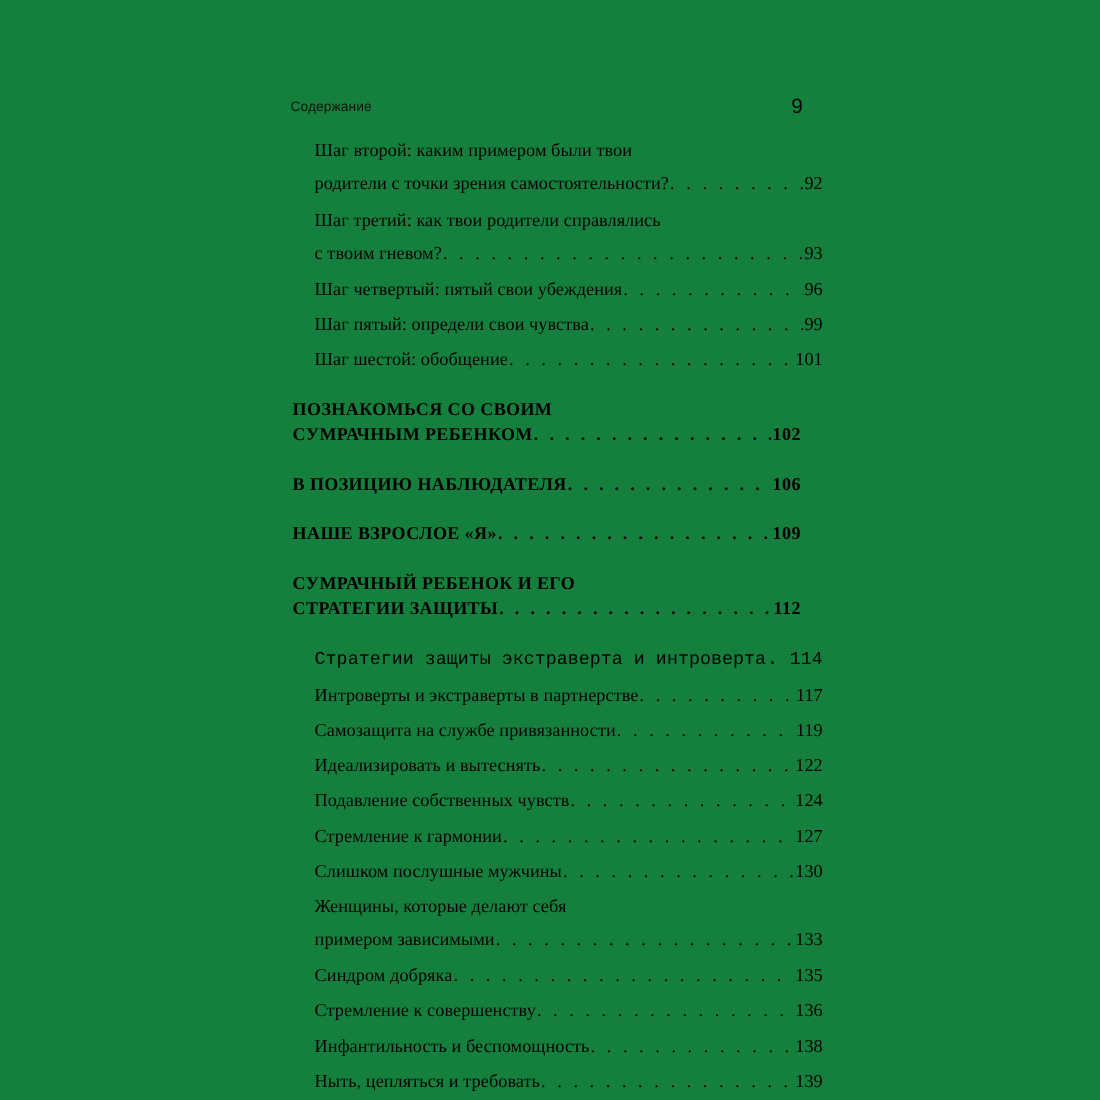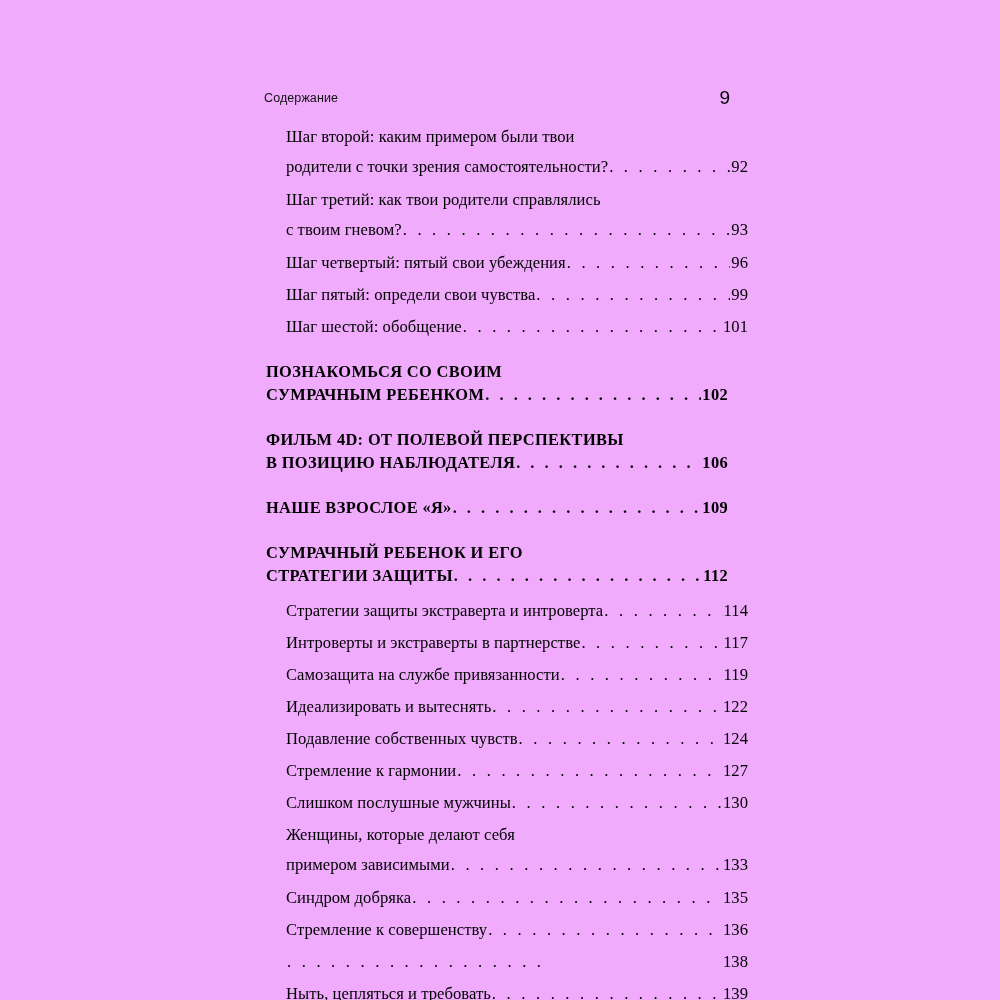--- a/index.html
+++ b/index.html
@@ -20,7 +20,7 @@
     position: relative;
     width: 1000px;
     height: 1000px;
-    background: #f0abfc;
+    background: #15803d;
   }
 
   

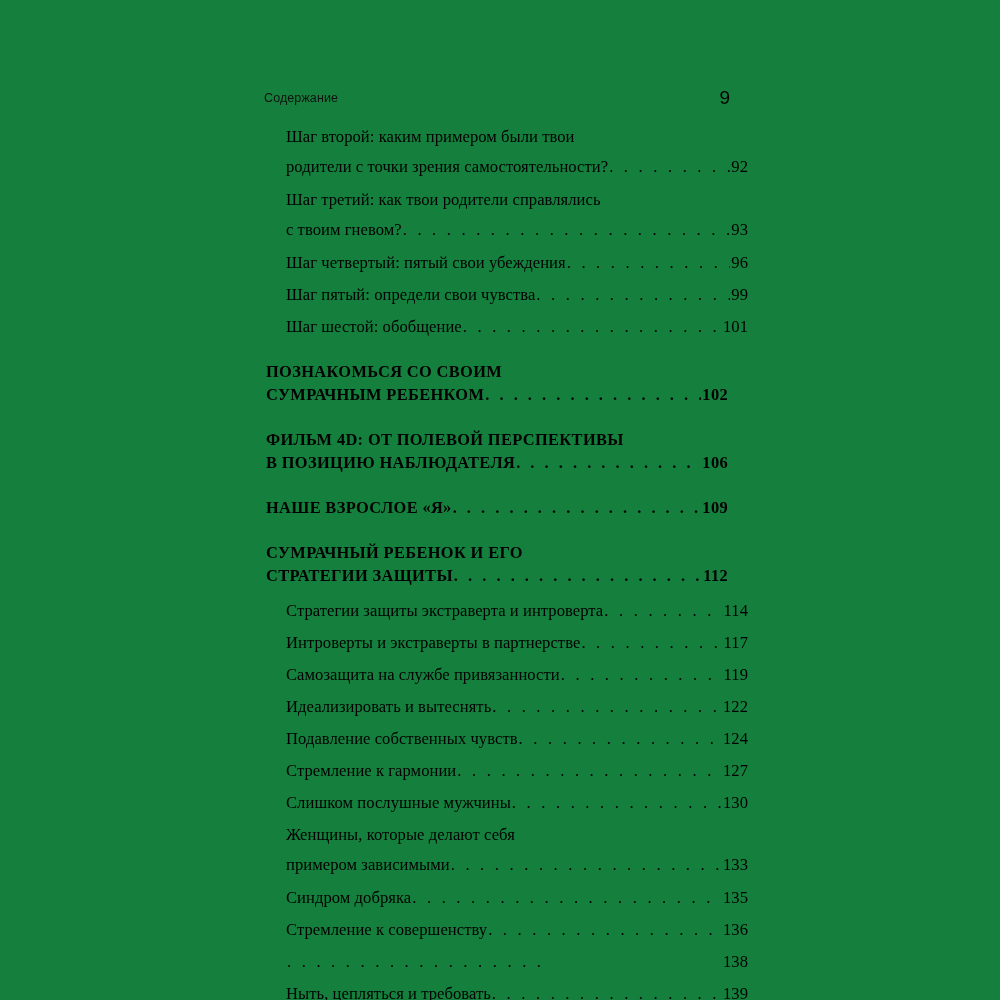--- a/index.html
+++ b/index.html
@@ -184,7 +184,6 @@
         </div>
       </div>
       <div class="entry level-1">
-        <span class="line-wrap">ФИЛЬМ 4D: ОТ ПОЛЕВОЙ ПЕРСПЕКТИВЫ</span>
         <div class="line-last">
           <span class="title-last">В ПОЗИЦИЮ НАБЛЮДАТЕЛЯ</span>
           <span class="leader">. . . . . . . . . . . . . . . .</span>

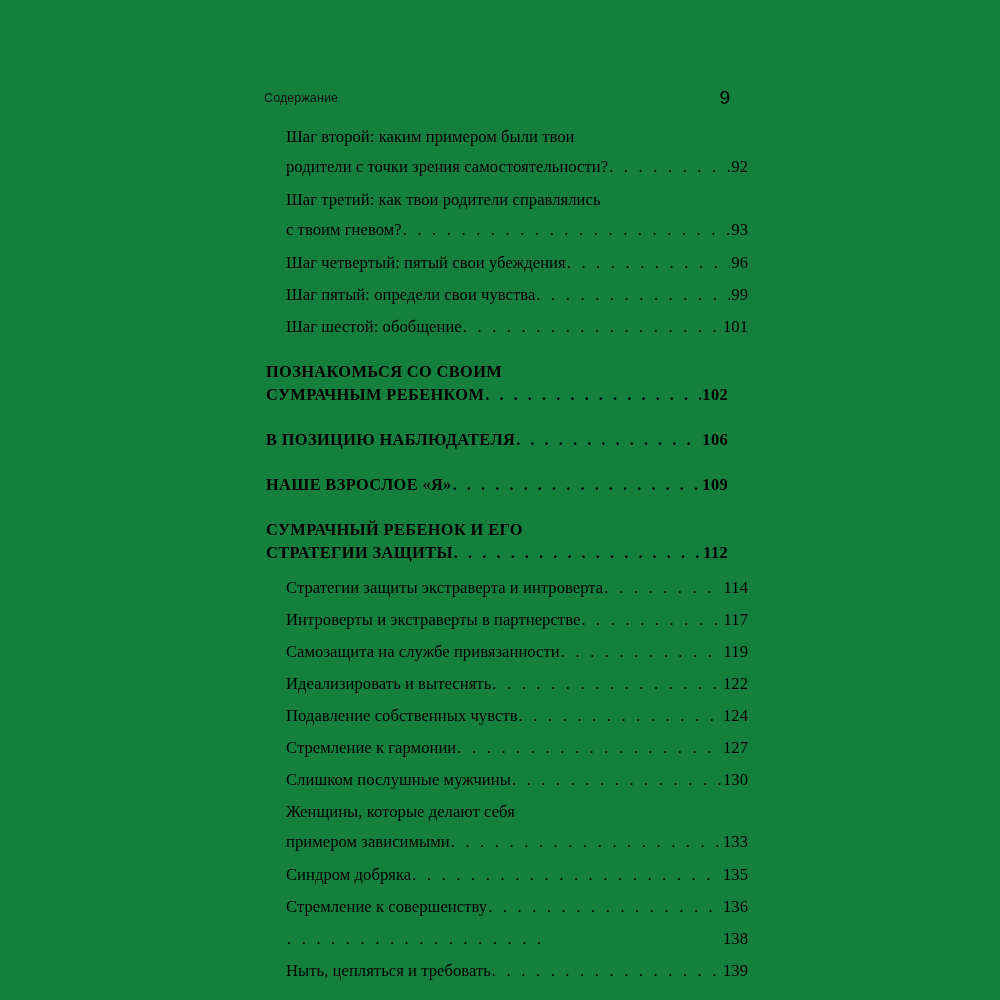--- a/index.html
+++ b/index.html
@@ -83,7 +83,7 @@
   
   .entry + .entry { margin-top: 10px; }
   .entry.level-1 { margin-top: 22px; }
-  .entry.level-1 + .entry.level-2 { margin-top: 13px; }
+  .entry.level-1 + .entry.level-2 { margin-top: 25px; font-family: Liberation Mono, monospace; }
   .entry.level-2.loose + .entry.level-2 { margin-top: 11px; }
   .entry.first { margin-top: 0; }
 

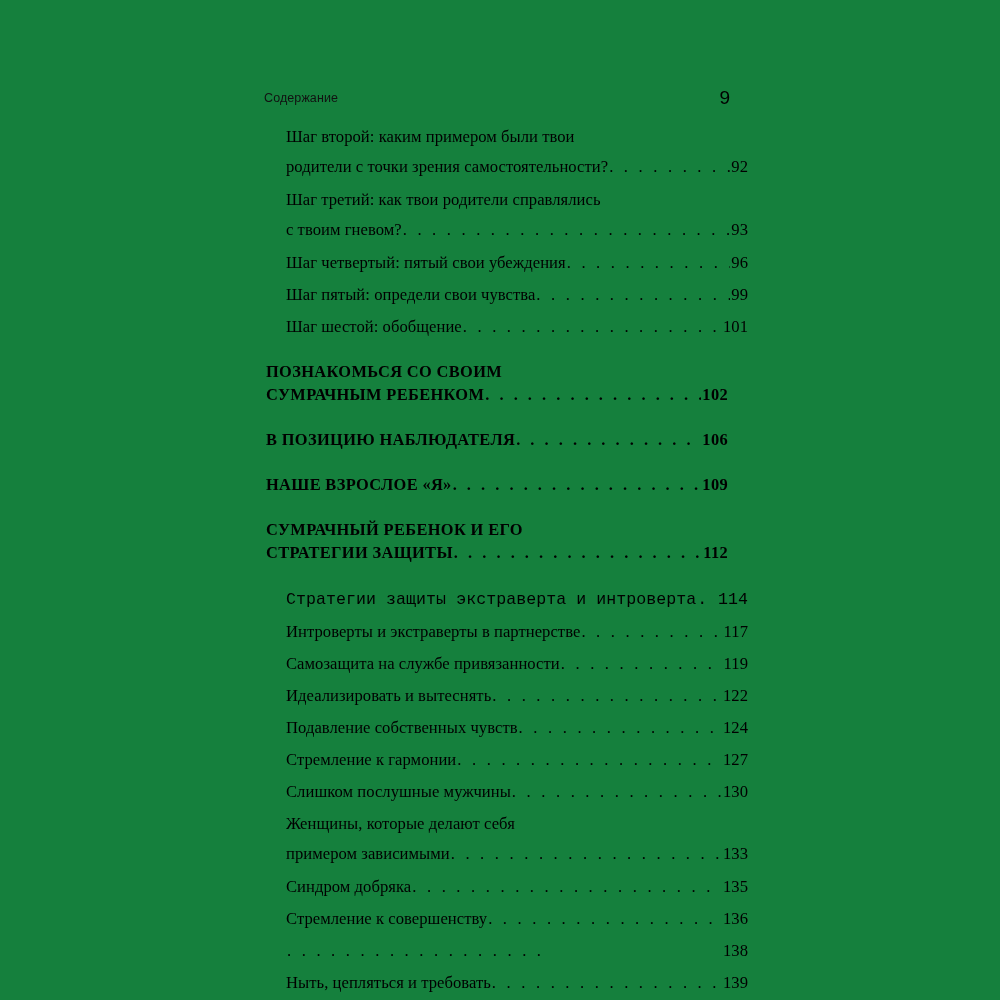--- a/index.html
+++ b/index.html
@@ -278,6 +278,7 @@
       </div>
       <div class="entry level-2">
         <div class="line-last">
+          <span class="title-last">Инфантильность и беспомощность</span>
           <span class="leader">. . . . . . . . . . . . . . . . . .</span>
           <span class="page-no">138</span>
         </div>

